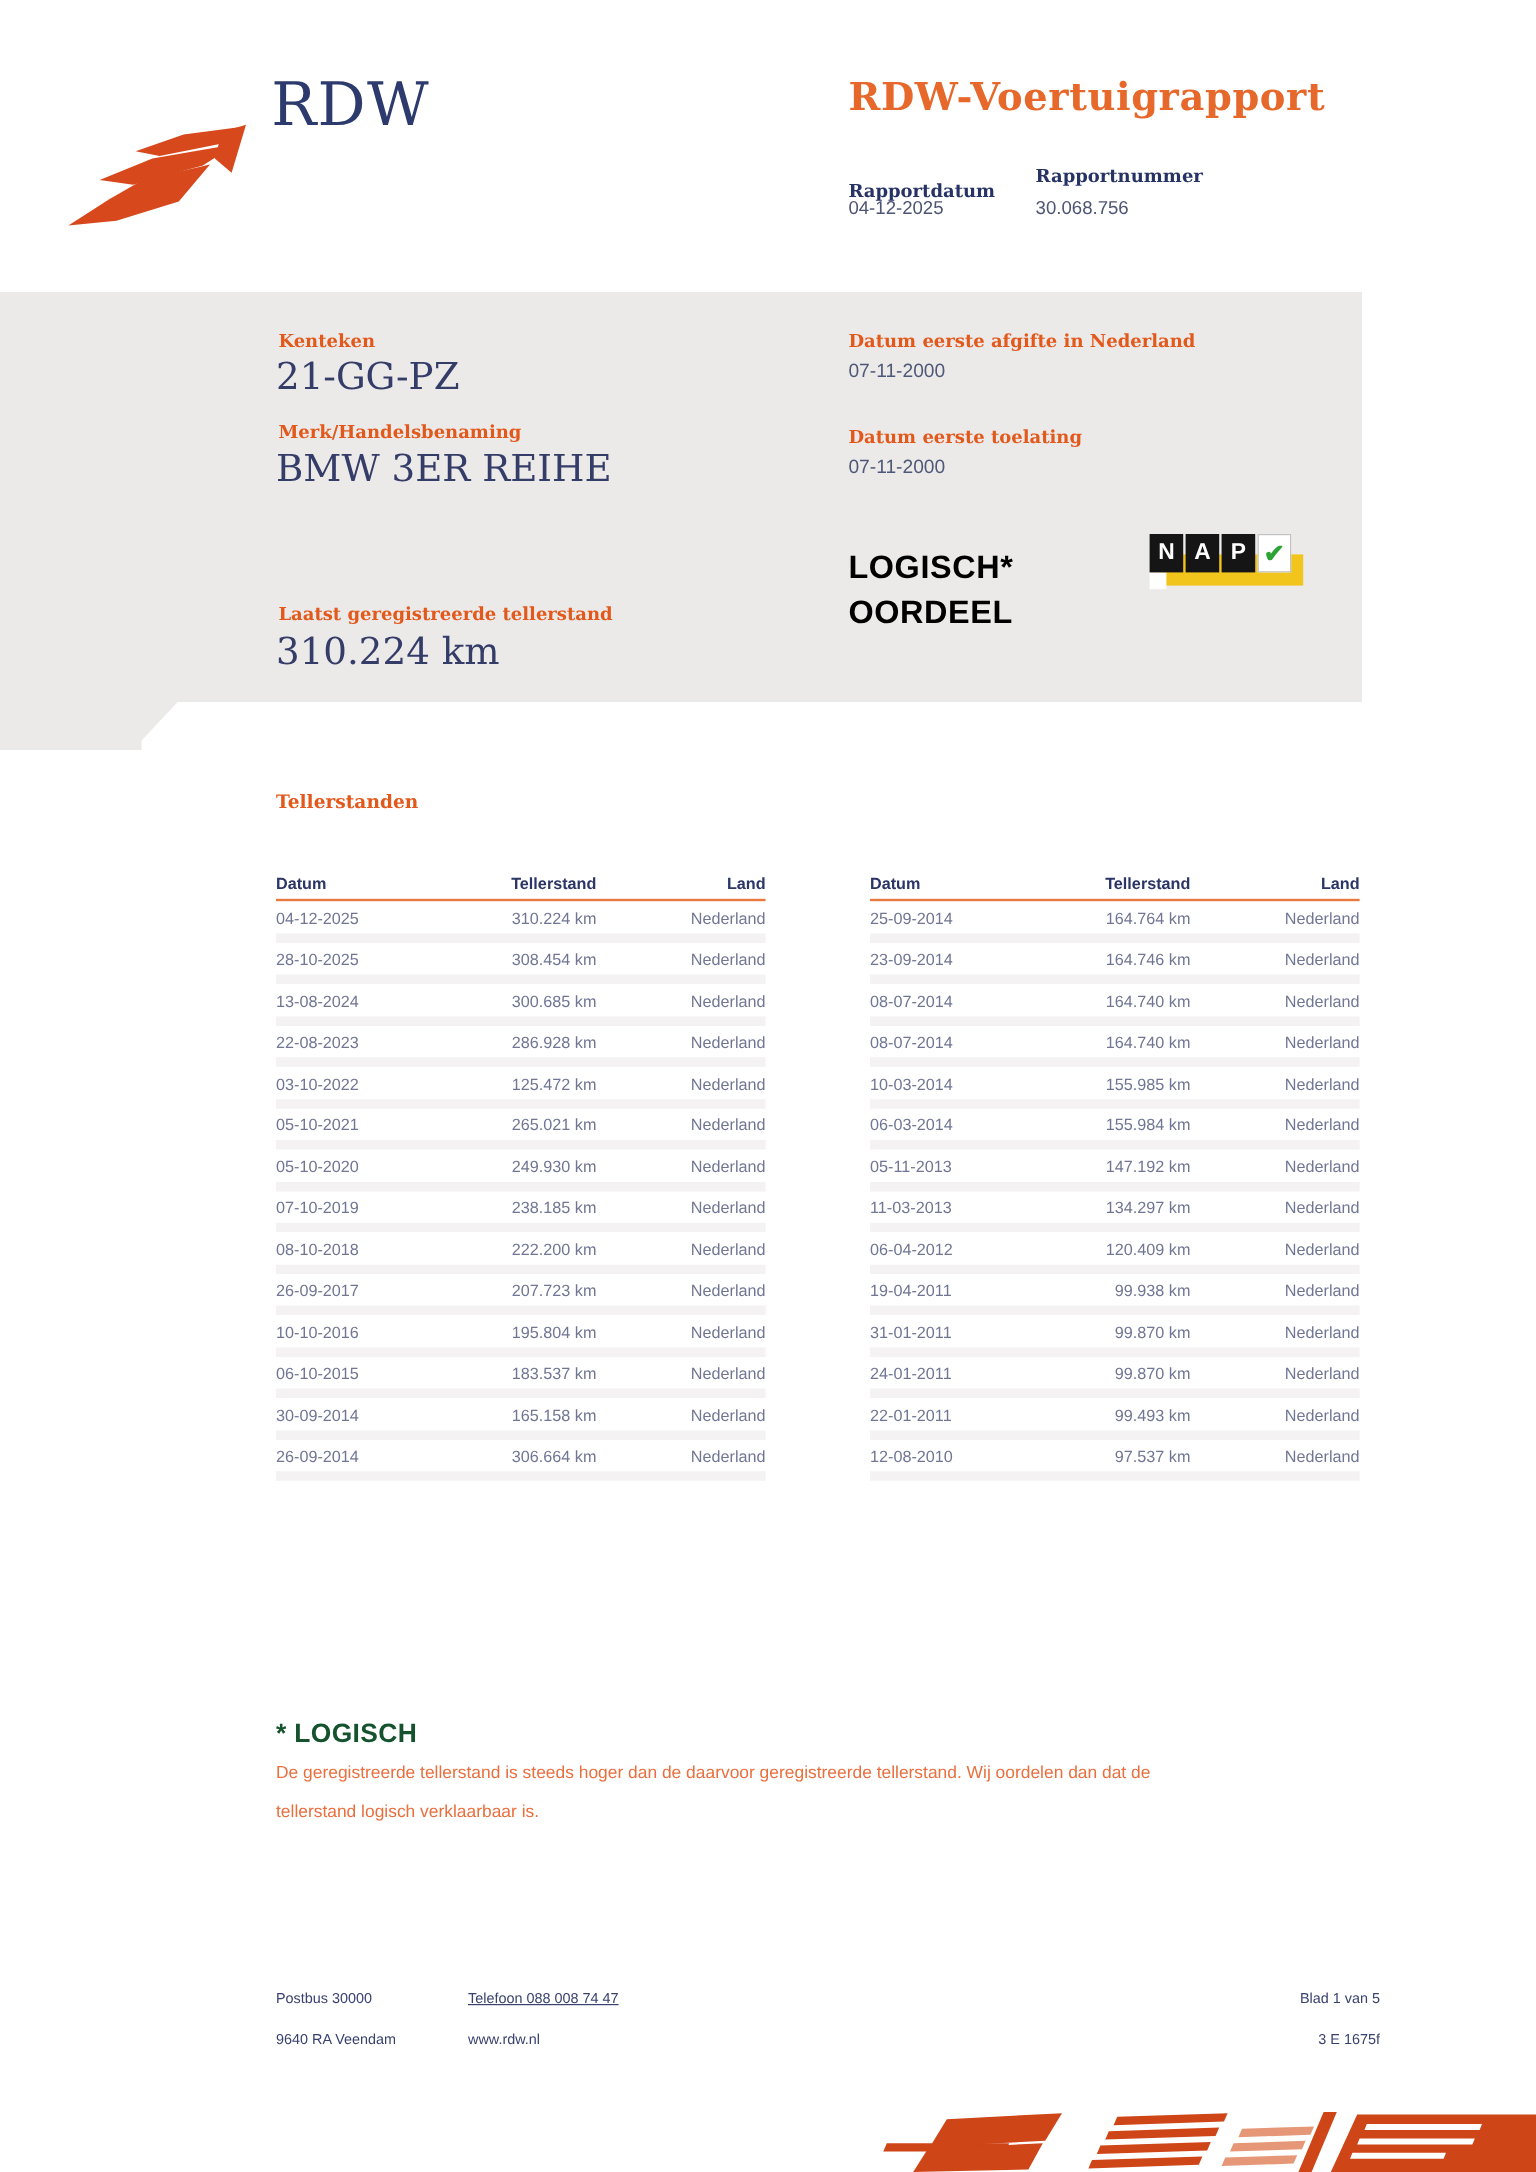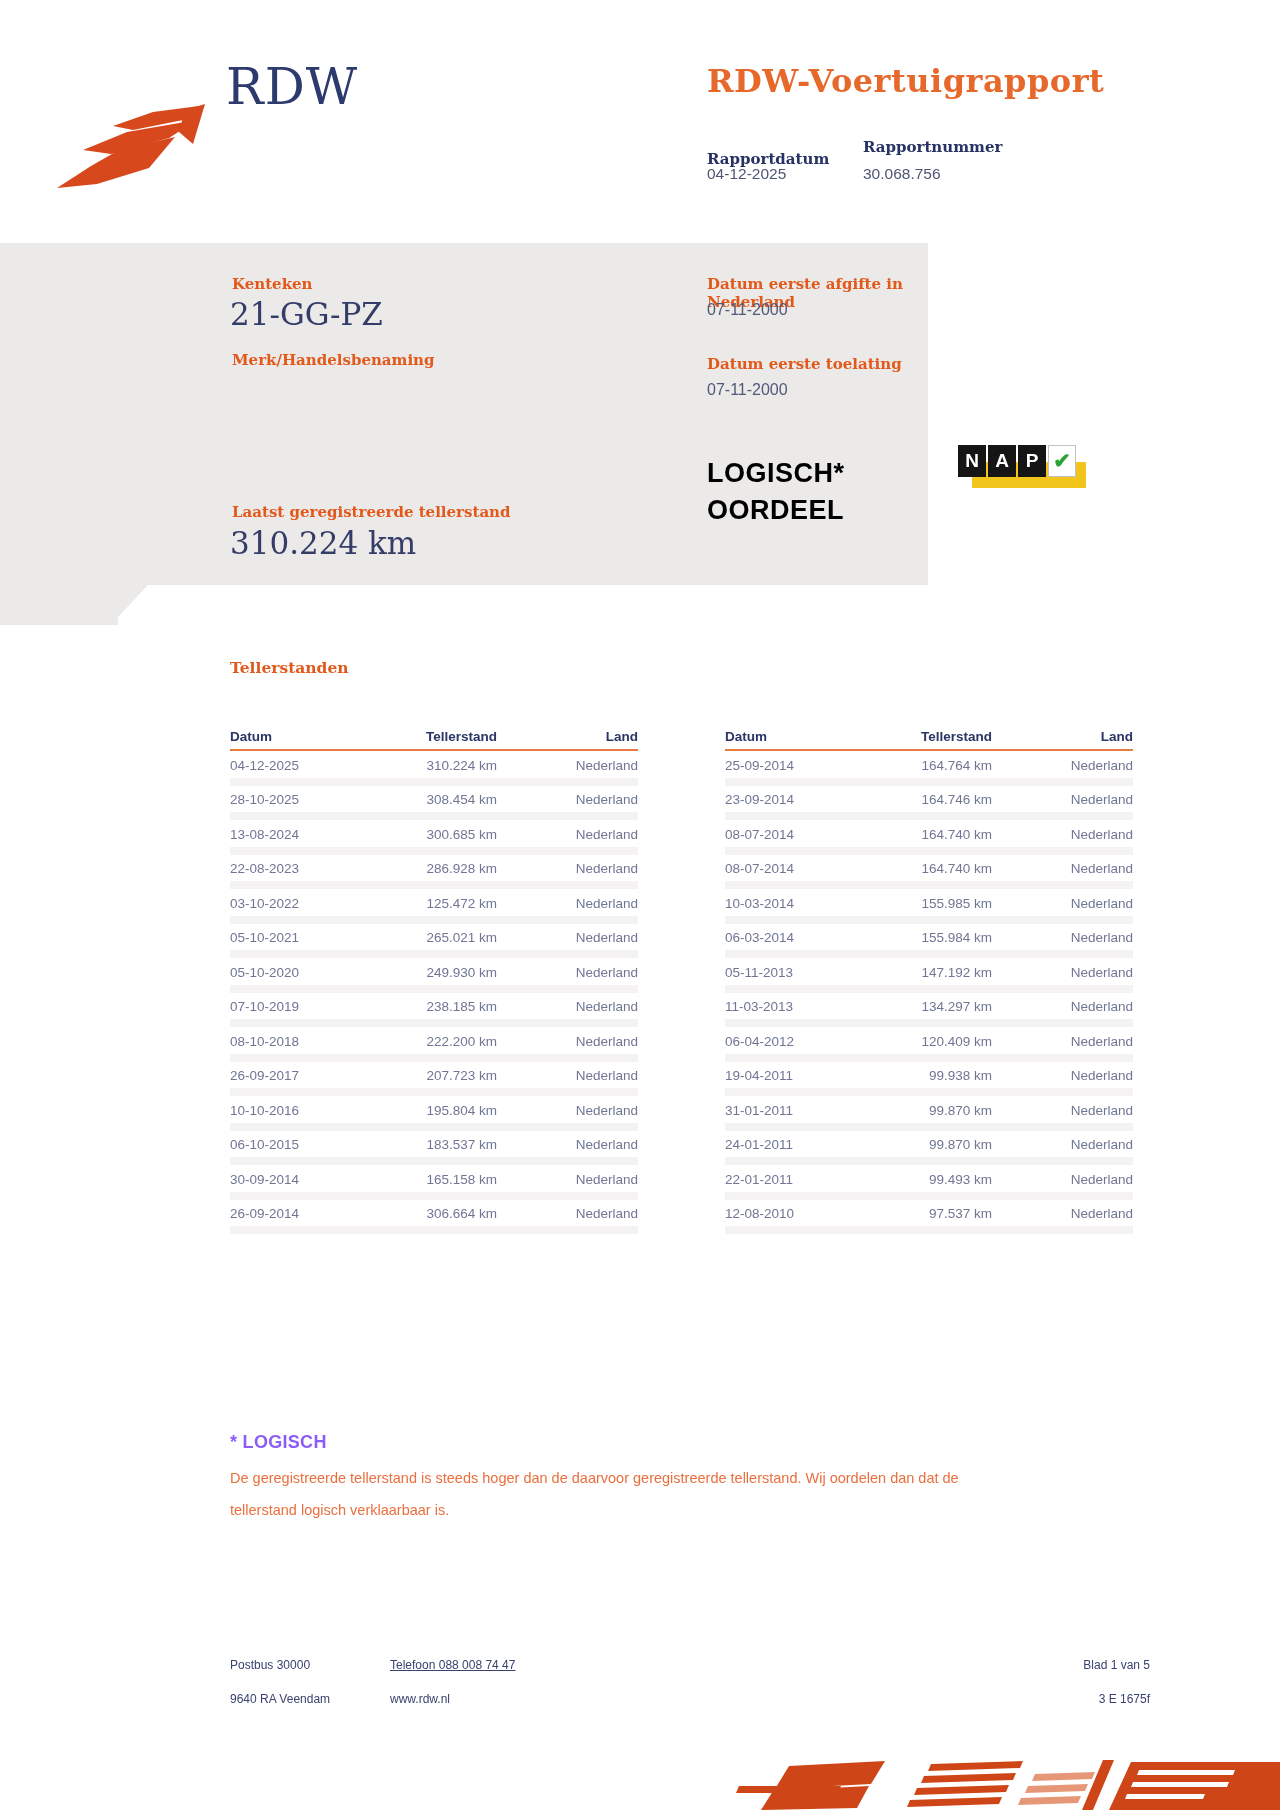--- a/index.html
+++ b/index.html
@@ -29,7 +29,7 @@
 
   
   .vehicle-panel{
-    left:0;top:243px;width:928px;height:382px;
+    left:0;top:243px;width:1135px;height:382px;
     background:#ECE9E9;
     clip-path:polygon(0 0,1135px 0,1135px 342px,148px 342px,118px 374px,118px 382px,0 382px);
     text-decoration:underline;

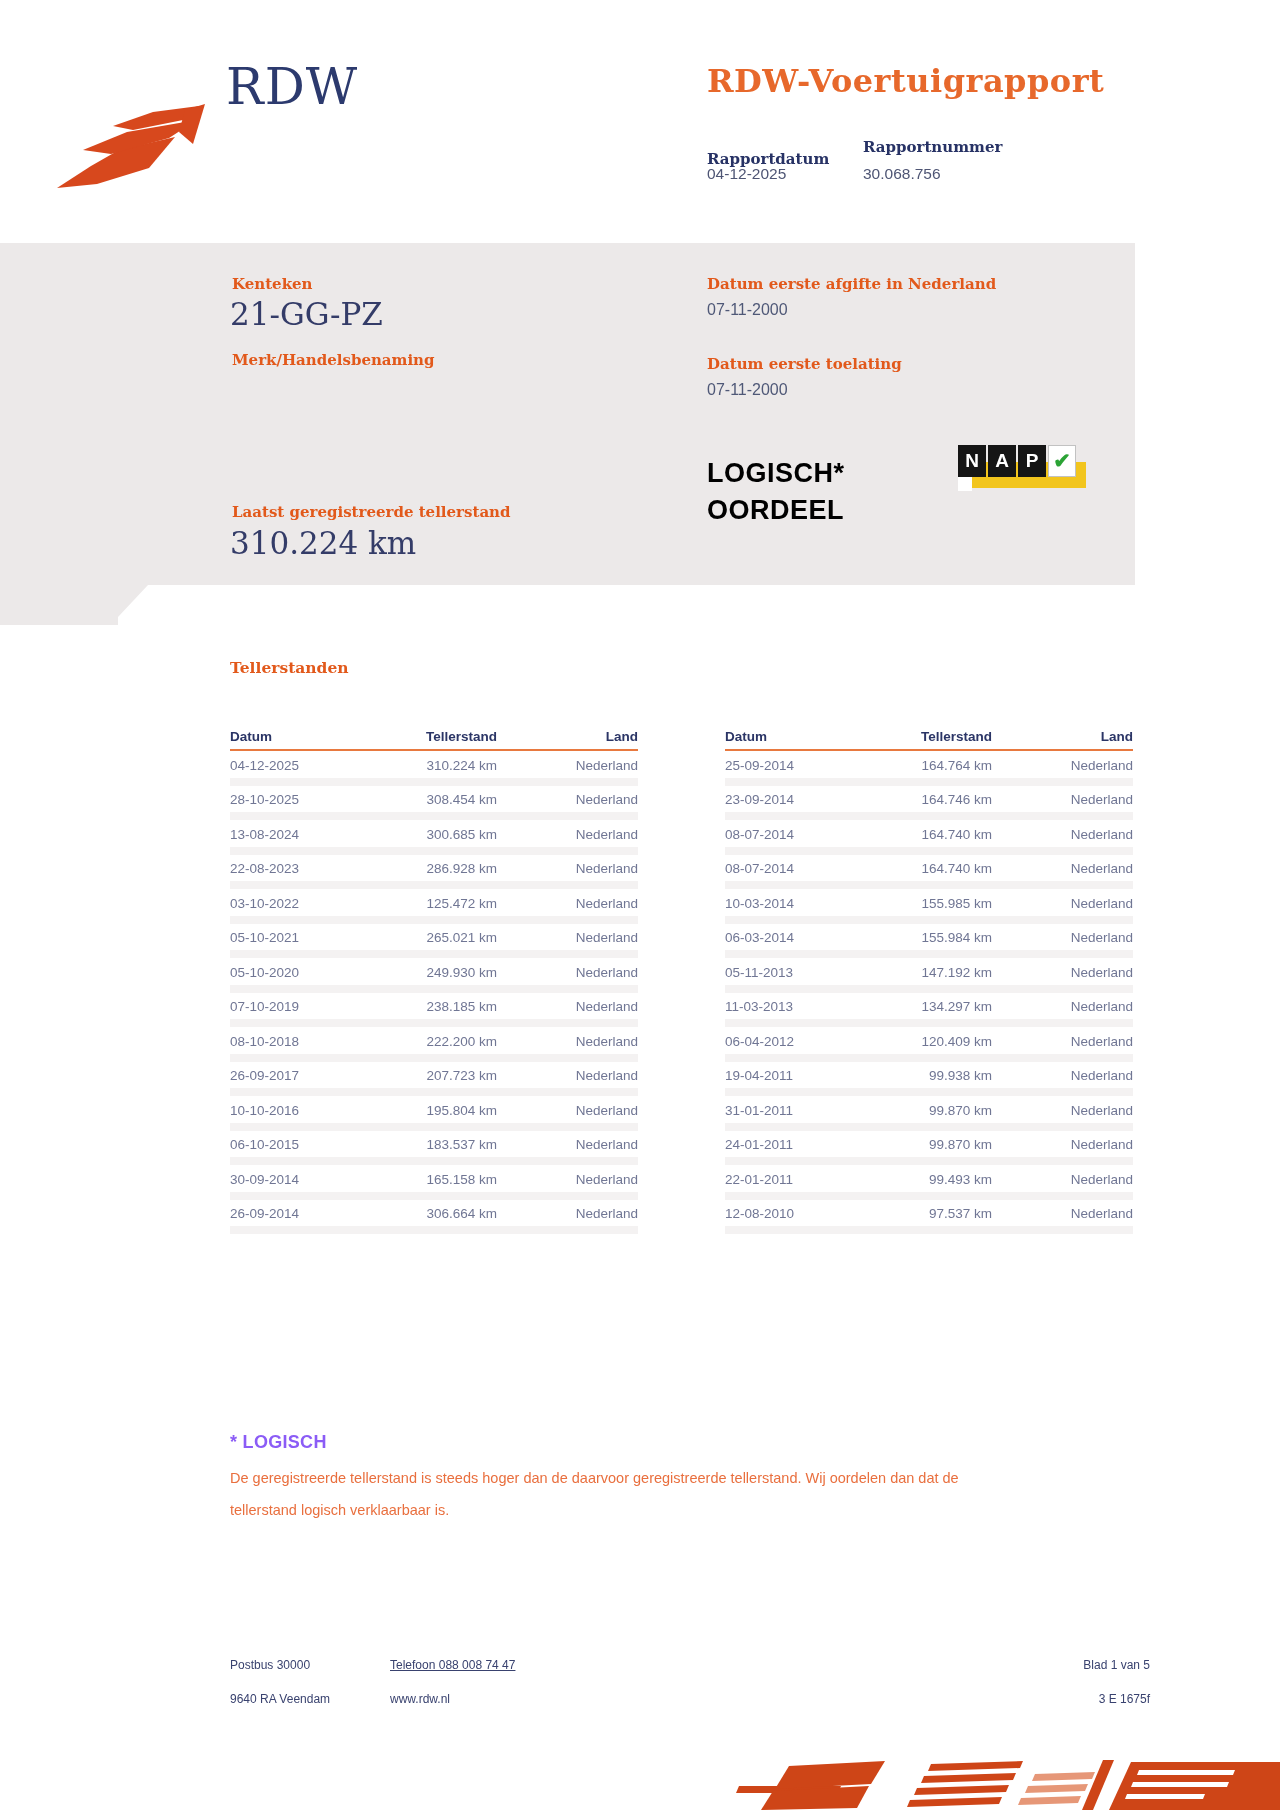--- a/index.html
+++ b/index.html
@@ -132,6 +132,7 @@
   <div class="panel-big" style="left:230px;top:53px;">21-GG-PZ</div>
 
   <div class="panel-label" style="left:232px;top:108px;">Merk/Handelsbenaming</div>
+  <div class="panel-big" style="left:230px;top:130px;">BMW 3ER REIHE</div>
 
   <div class="panel-label" style="left:232px;top:260px;">Laatst geregistreerde tellerstand</div>
   <div class="panel-big" style="left:230px;top:282px;">310.224 km</div>

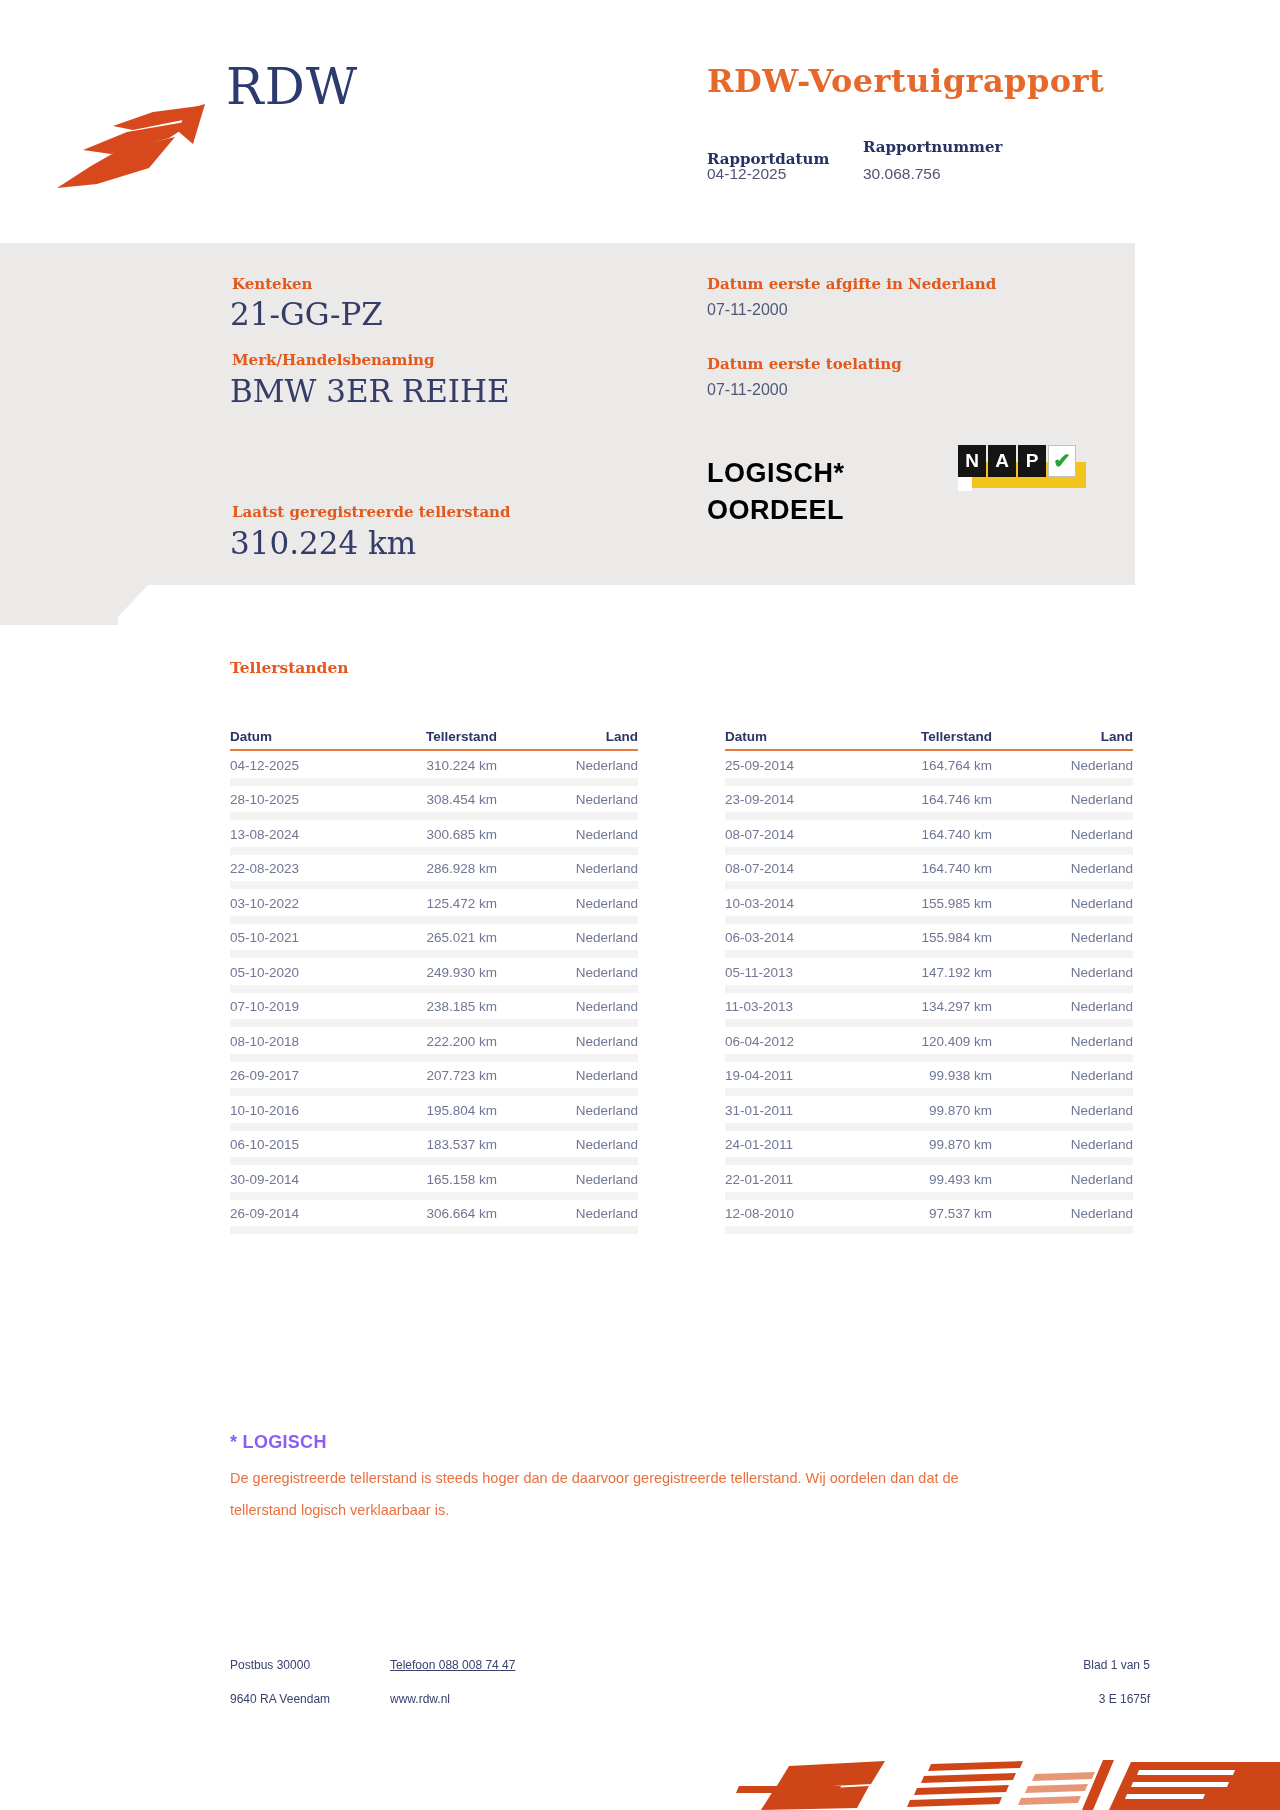--- a/index.html
+++ b/index.html
@@ -94,7 +94,7 @@
   
   .footnote-title{
     left:230px;top:1432px;
-    font-size:18px;font-weight:bold;color:#8b5cf6;letter-spacing:0.3px;
+    font-size:22px;font-weight:bold;color:#14532d;letter-spacing:0.3px;
   }
   .footnote-text{
     left:230px;top:1462px;width:760px;

